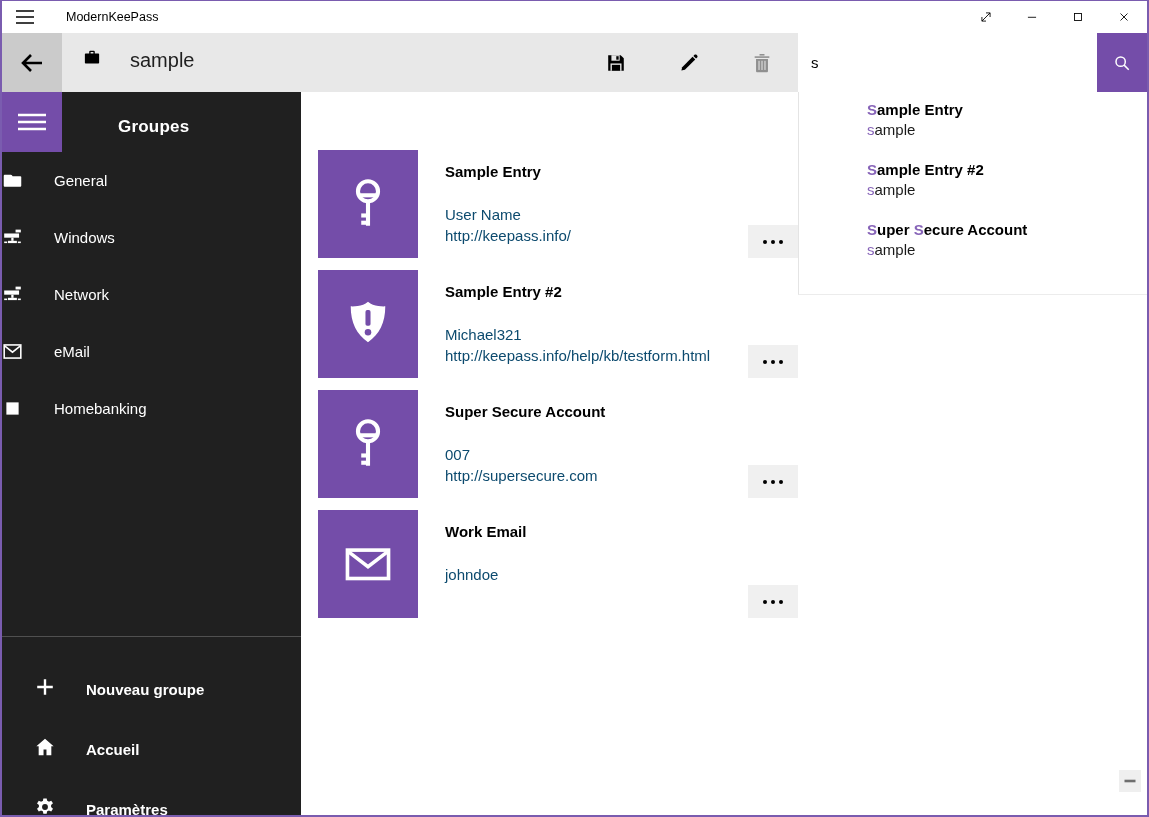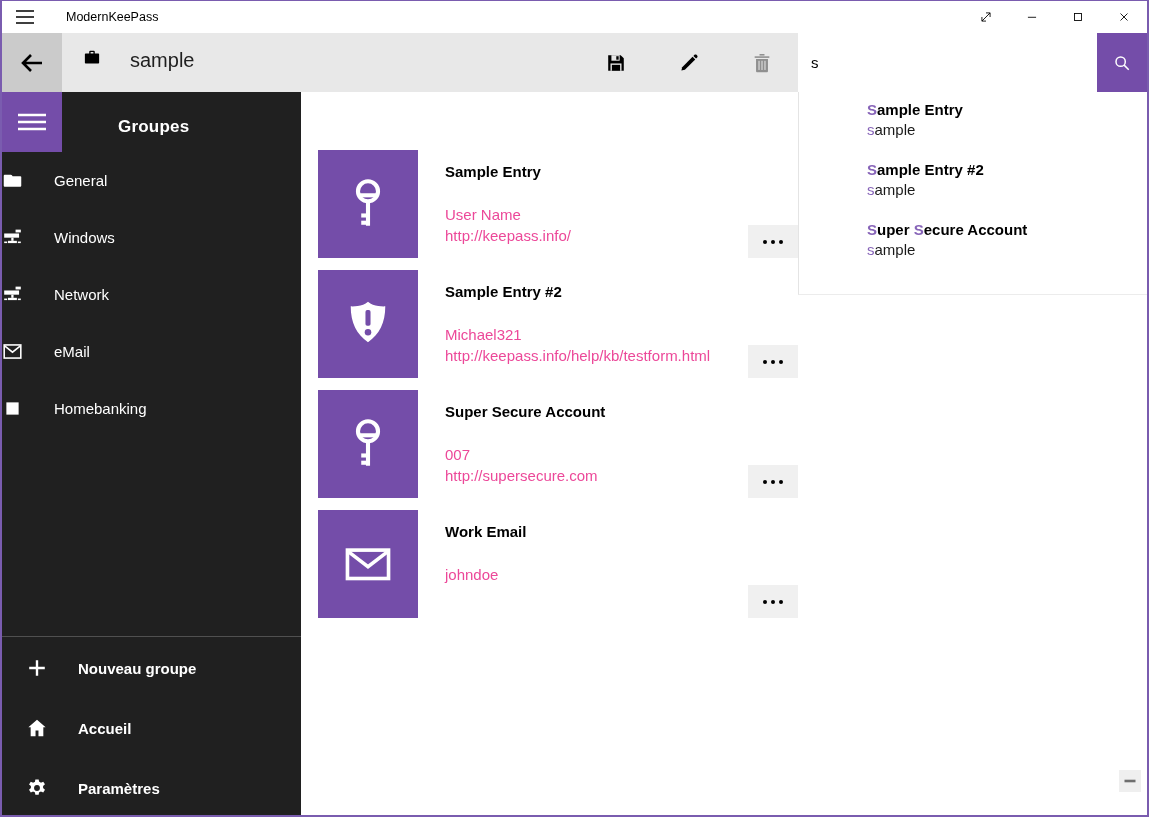--- a/index.html
+++ b/index.html
@@ -79,7 +79,7 @@
           display:flex; align-items:center; justify-content:center; }
   .tile .icon svg { width:58px; height:58px; }
   .entry-title { position:absolute; left:127px; top:13px; font-size:15px; font-weight:bold; color:#000; }
-  .entry-lines { position:absolute; left:127px; top:54px; font-size:15px; line-height:21px; color:#ec4899; }
+  .entry-lines { position:absolute; left:127px; top:54px; font-size:15px; line-height:21px; color:#0c4a6e; }
   .more-btn { position:absolute; left:430px; top:75px; width:50px; height:33px; background:#f0f0f0;
               border:none; color:#000; display:flex; align-items:center; justify-content:center; padding:0; }
   .more-btn svg { width:24px; height:8px; }

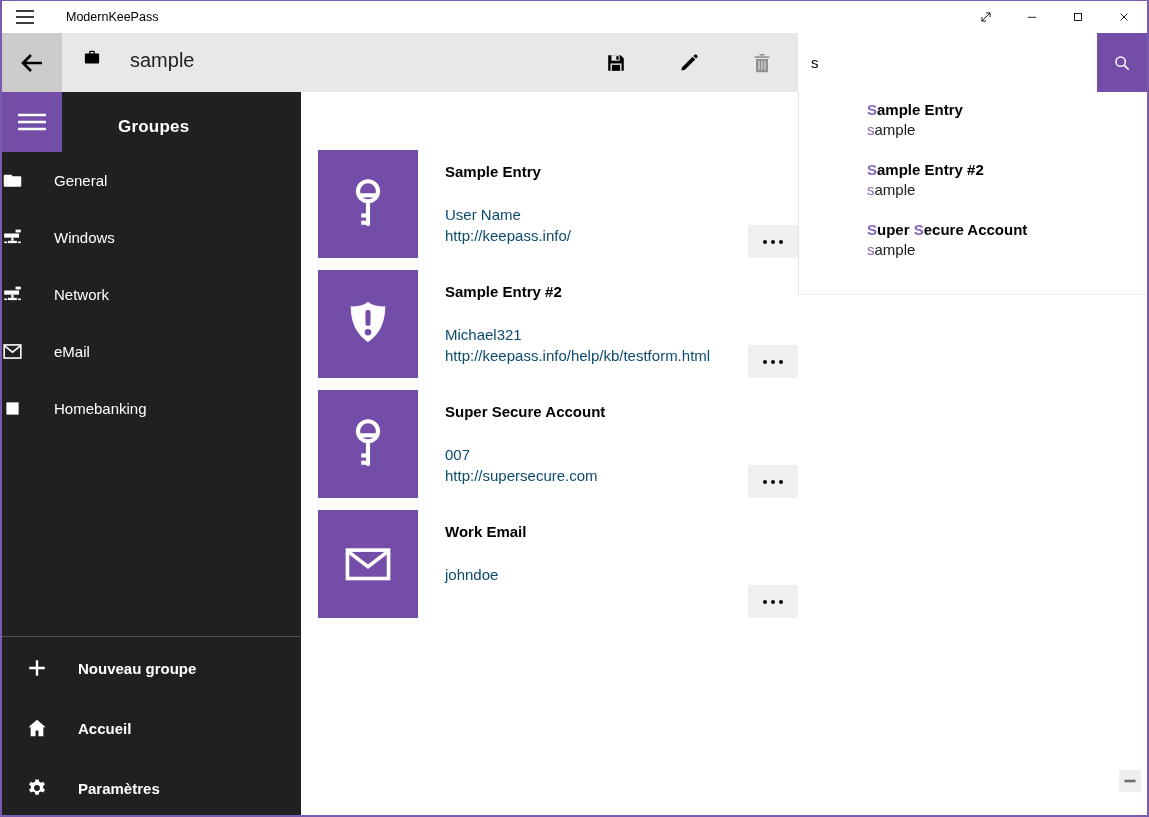--- a/index.html
+++ b/index.html
@@ -67,7 +67,7 @@
   .group-item .label { margin-left:31px; font-size:15px; }
   .sidebar-divider { position:absolute; left:0; right:0; top:544px; height:1px; background:#505050; }
   .footer-list { position:absolute; left:0; right:0; top:546px; }
-  .footer-item { height:60px; display:flex; align-items:center; padding-left:24px; }
+  .footer-item { height:60px; display:flex; align-items:flex-end; padding-left:24px;margin-left:8px; }
   .footer-item .icon { width:22px; height:22px; color:#fff; flex:0 0 22px; }
   .footer-item .icon svg { width:22px; height:22px; }
   .footer-item .label { margin-left:30px; font-size:15px; font-weight:bold; }

